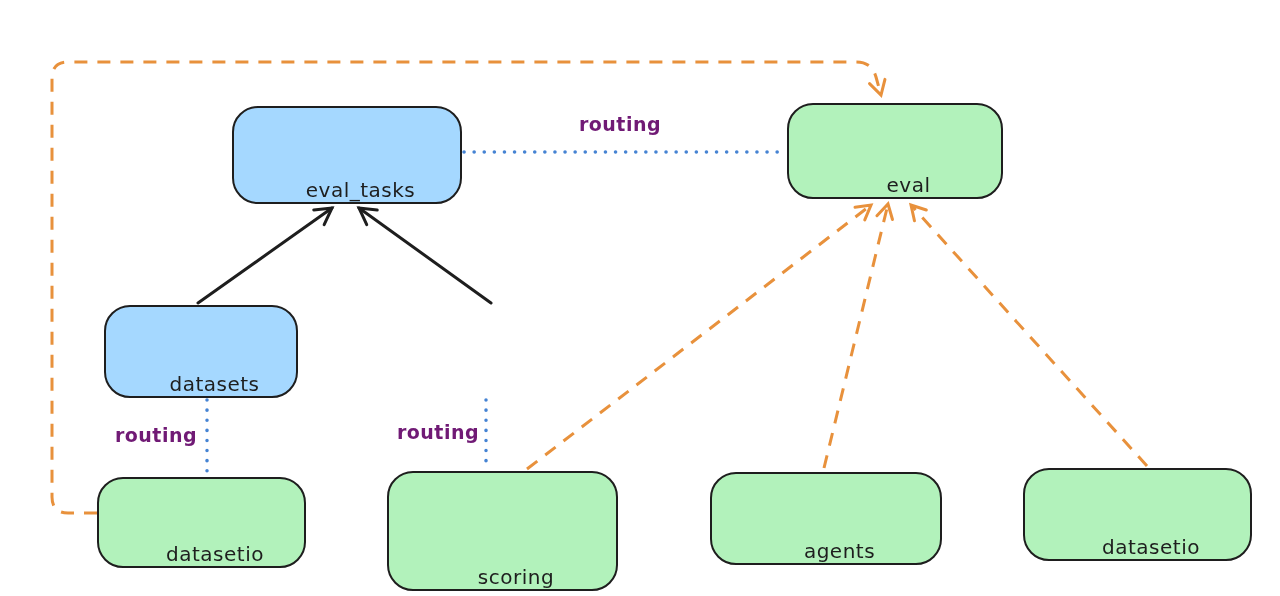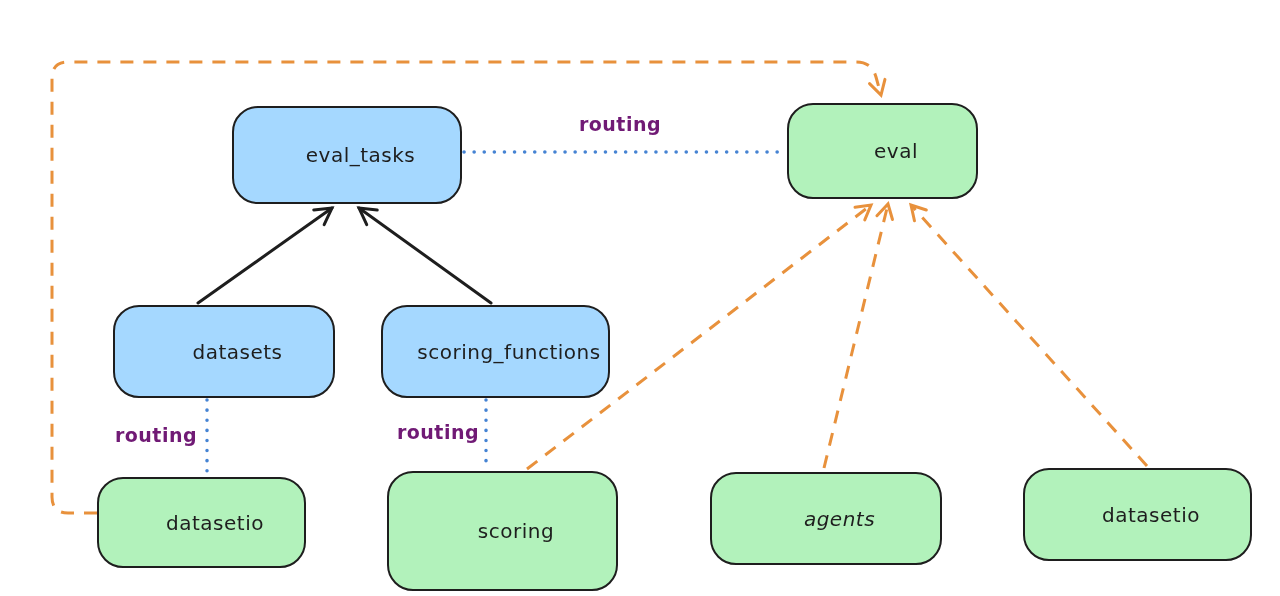--- a/index.html
+++ b/index.html
@@ -9,7 +9,7 @@
   }
   .wires{position:absolute;left:0;top:0;width:1280px;height:596px;}
   .node{
-    position:absolute;display:flex;align-items:center;justify-content:center;
+    position:absolute;display:flex;align-items:flex-end;justify-content:center;
     border:2.5px solid #1e1e1e;border-radius:26px;
     font-size:20px;color:#1e1e1e;letter-spacing:.5px;box-sizing:border-box;padding-left:27px;
   }

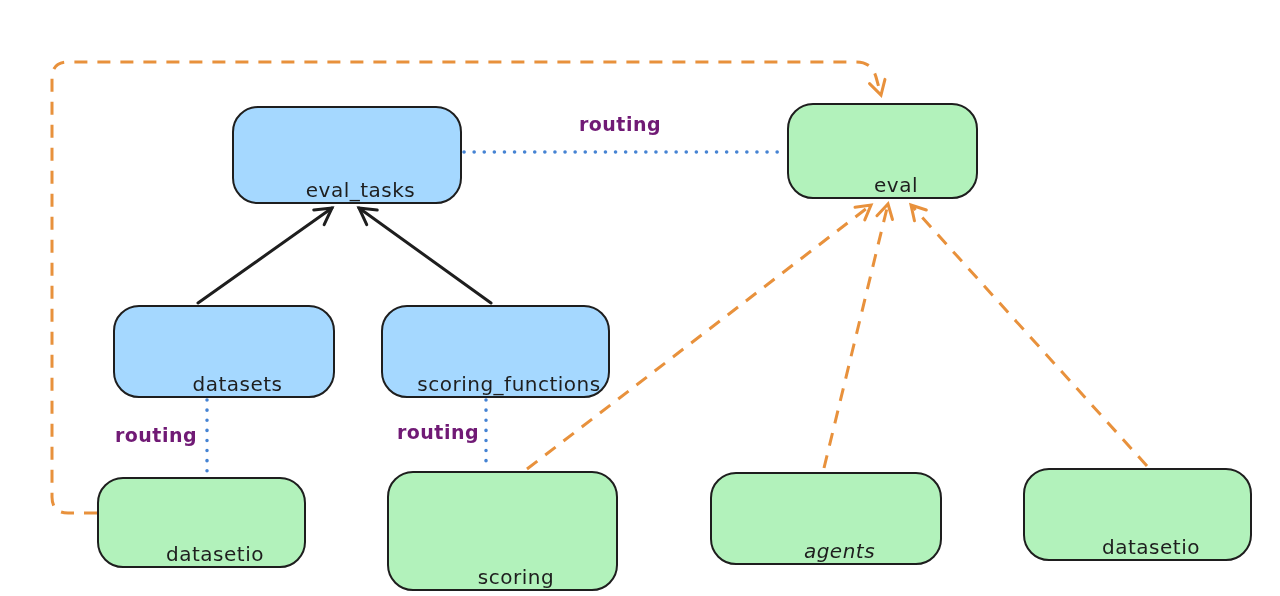--- a/index.html
+++ b/index.html
@@ -21,7 +21,7 @@
   }
   
   .n-eval-tasks{left:232px;top:106px;width:230px;height:98px;}
-  .n-eval{left:787px;top:103px;width:191px;height:96px;}
+  .n-eval{left:787px;top:103px;width:216px;height:96px;}
   .n-datasets{left:113px;top:305px;width:222px;height:93px;}
   .n-scoring-functions{left:381px;top:305px;width:229px;height:93px;}
   .n-datasetio{left:97px;top:477px;width:209px;height:91px;}

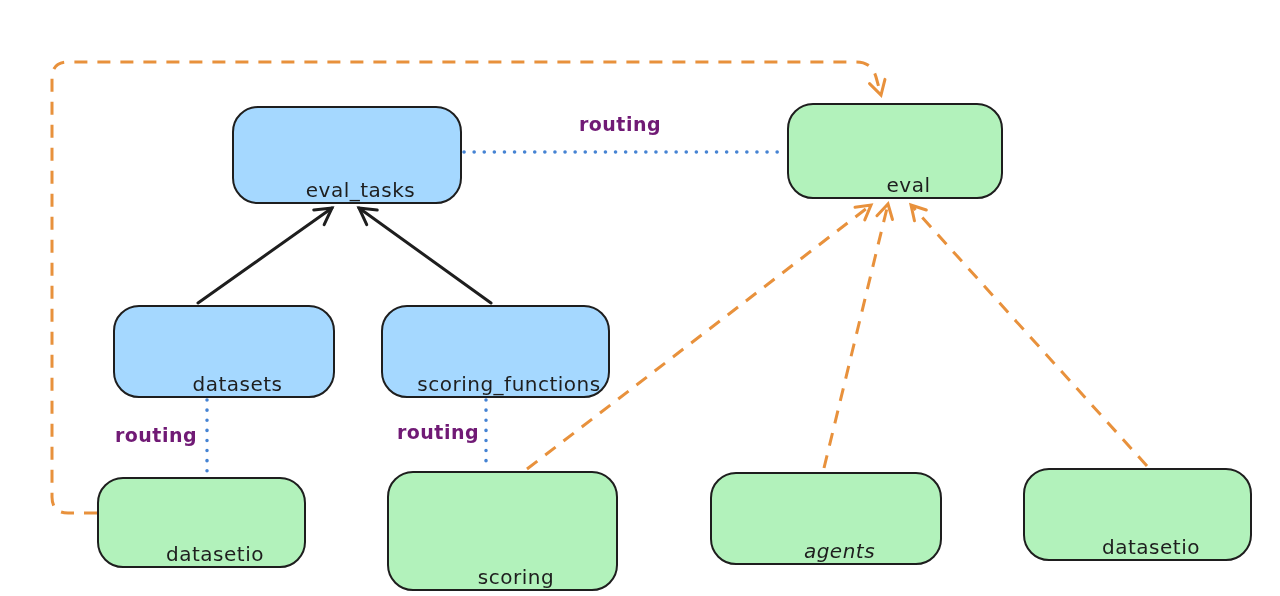--- a/index.html
+++ b/index.html
@@ -22,7 +22,7 @@
   
   .n-eval-tasks{left:232px;top:106px;width:230px;height:98px;}
   .n-eval{left:787px;top:103px;width:216px;height:96px;}
-  .n-datasets{left:113px;top:305px;width:222px;height:93px;}
+  .n-datasets{left:104px;top:305px;width:194px;height:93px;}
   .n-scoring-functions{left:381px;top:305px;width:229px;height:93px;}
   .n-datasetio{left:97px;top:477px;width:209px;height:91px;}
   .n-scoring{left:387px;top:471px;width:231px;height:120px;}

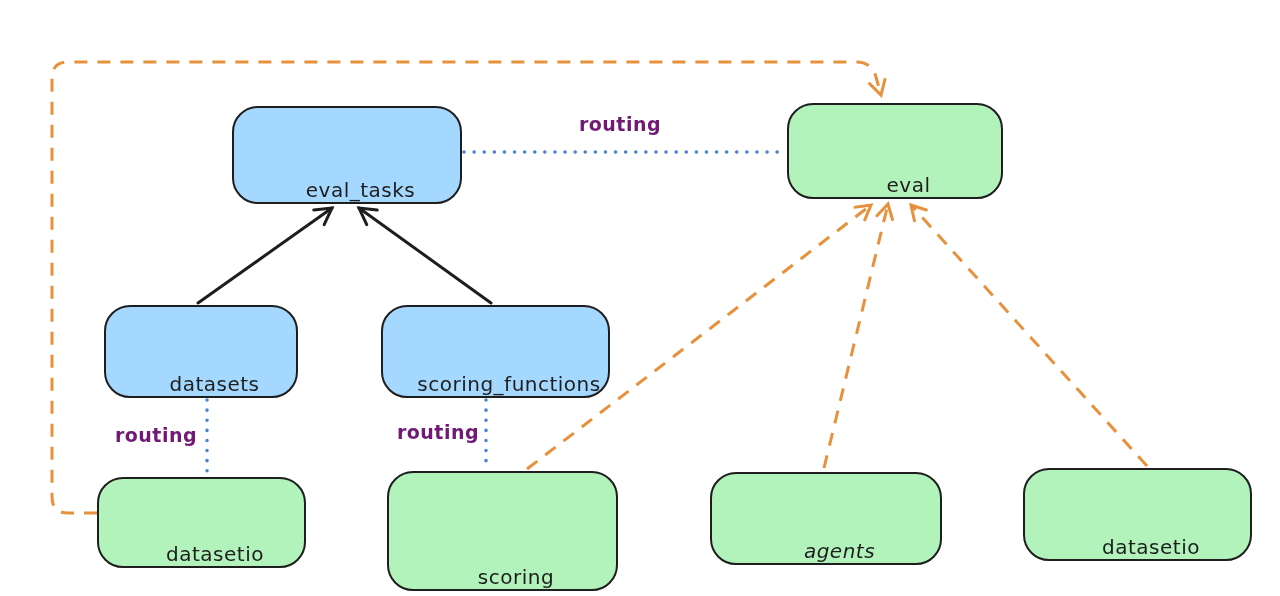--- a/index.html
+++ b/index.html
@@ -70,9 +70,6 @@
   <div class="node blue n-datasets">
     <span>datasets</span>
   </div>
-  <div class="node blue n-scoring-functions">
-    <span>scoring_functions</span>
-  </div>
   <div class="node green n-datasetio">
     <span>datasetio</span>
   </div>

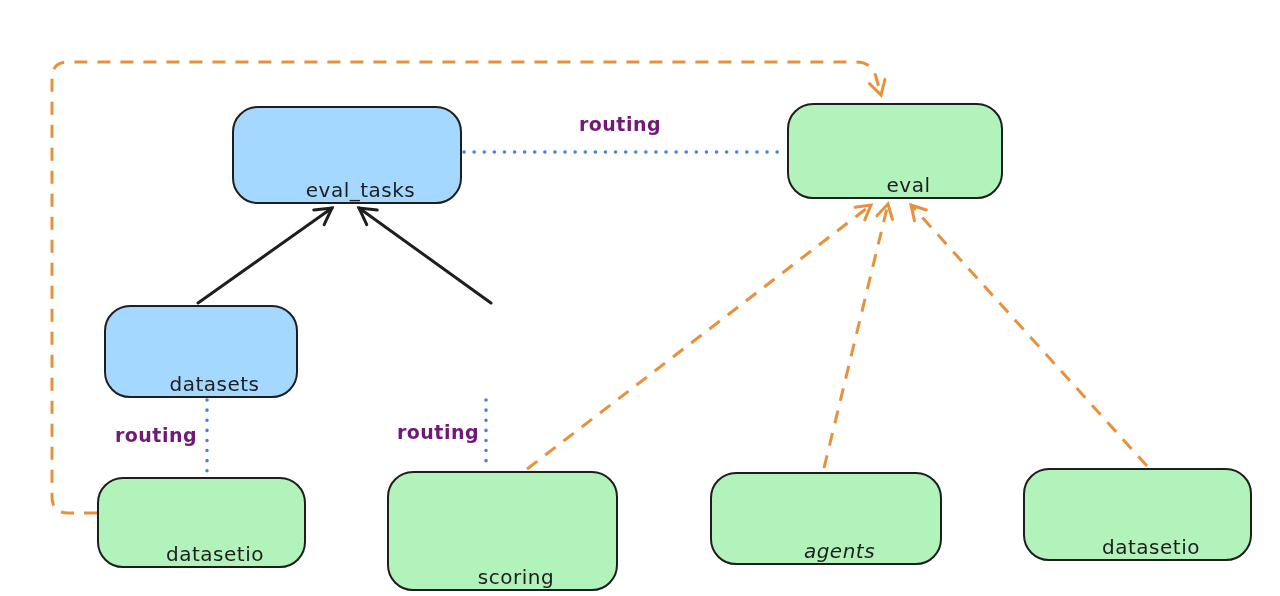--- a/index.html
+++ b/index.html
@@ -26,7 +26,7 @@
   .n-scoring-functions{left:381px;top:305px;width:229px;height:93px;}
   .n-datasetio{left:97px;top:477px;width:209px;height:91px;}
   .n-scoring{left:387px;top:471px;width:231px;height:120px;}
-  .n-agents{left:710px;top:472px;width:232px;height:93px;font-style:italic;}
+  .n-agents{left:710px;top:472px;width:232px;height:93px;}
   .n-inference{left:1023px;top:468px;width:229px;height:93px;}
   
   .l-routing-top{left:575px;top:113px;width:90px;}

